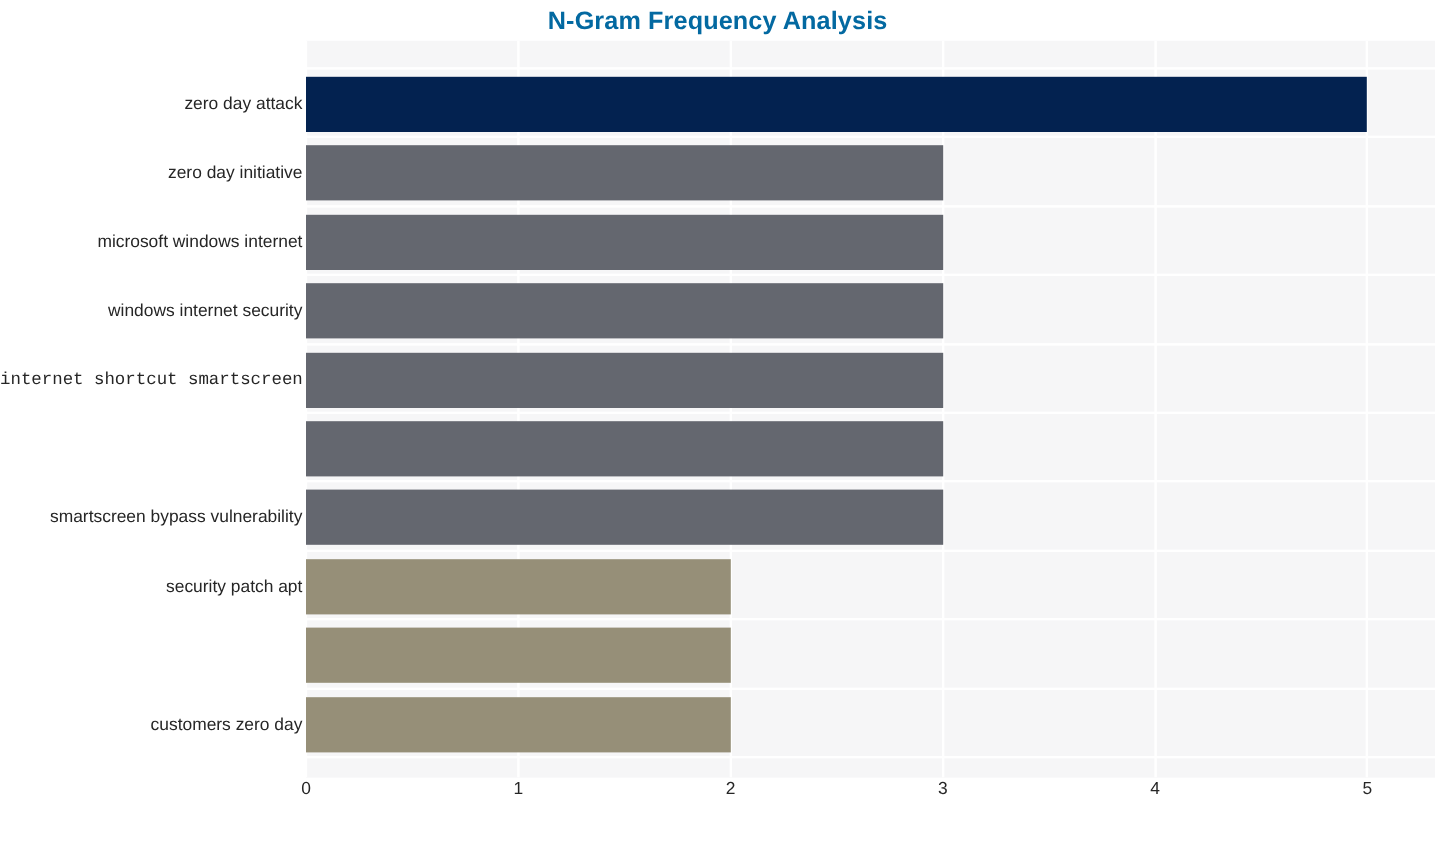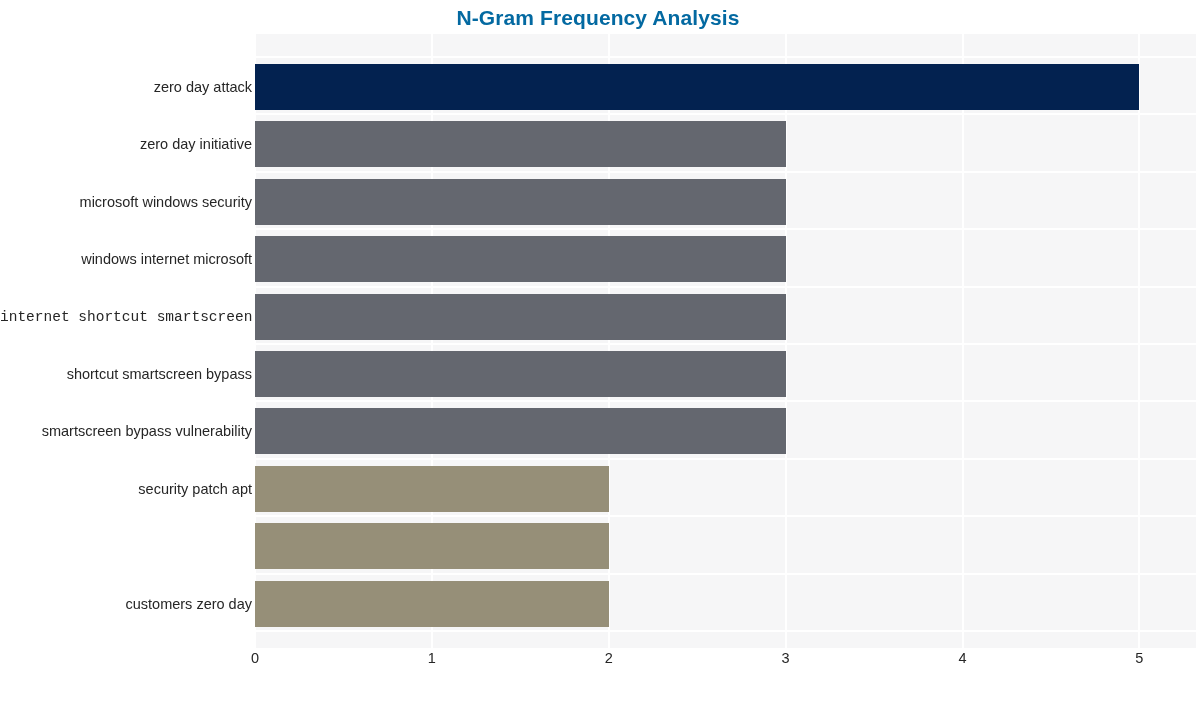--- a/index.html
+++ b/index.html
@@ -168,7 +168,7 @@
   <div id="y-axis-labels">
       <div class="y-tick-label" style="top: 30px; text-align: right;">zero day attack</div>
       <div class="y-tick-label" style="top: 87.4px;">zero day initiative</div>
-      <div class="y-tick-label" style="top: 144.8px;">microsoft windows security</div>
+      <div class="y-tick-label" style="top: 144.8px;">microsoft windows internet</div>
       <div class="y-tick-label" style="top: 202.2px;">windows internet microsoft</div>
       <div class="y-tick-label" style="top: 259.6px; font-family: Liberation Mono, monospace;">internet shortcut smartscreen</div>
       <div class="y-tick-label" style="top: 317px;">shortcut smartscreen bypass</div>

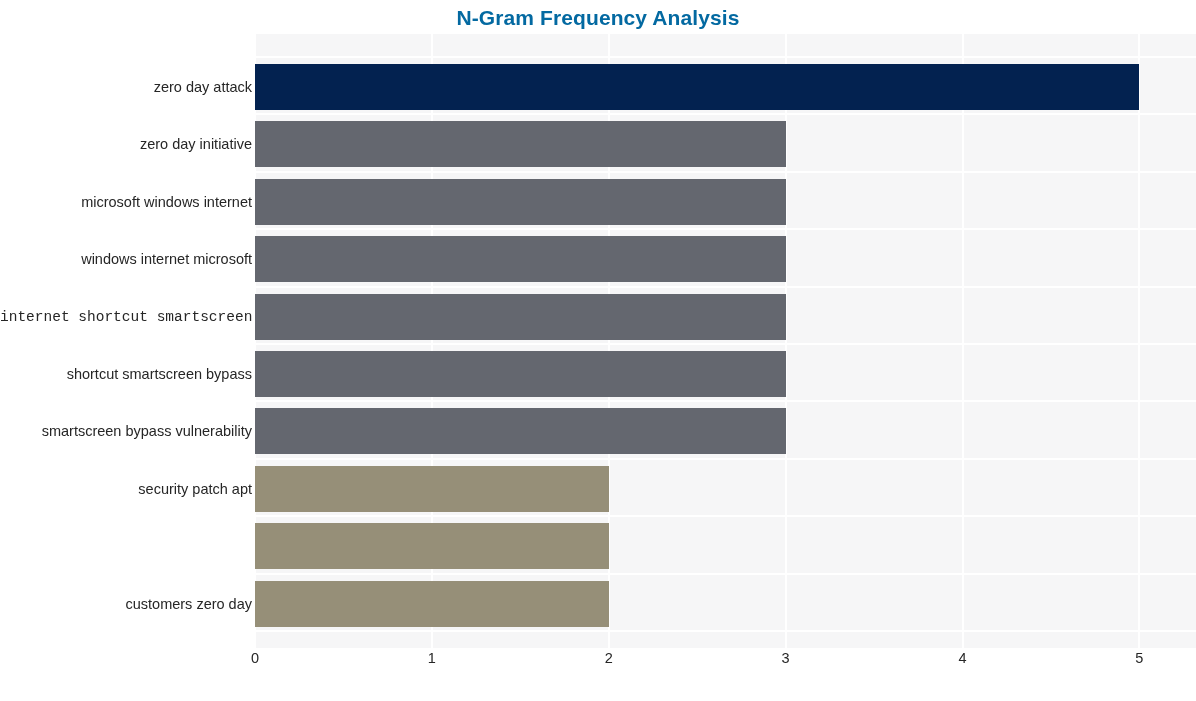--- a/index.html
+++ b/index.html
@@ -169,7 +169,7 @@
       <div class="y-tick-label" style="top: 30px; text-align: right;">zero day attack</div>
       <div class="y-tick-label" style="top: 87.4px;">zero day initiative</div>
       <div class="y-tick-label" style="top: 144.8px;">microsoft windows internet</div>
-      <div class="y-tick-label" style="top: 202.2px;">windows internet microsoft</div>
+      <div class="y-tick-label" style="top: 202.2px;">windows internet security</div>
       <div class="y-tick-label" style="top: 259.6px; font-family: Liberation Mono, monospace;">internet shortcut smartscreen</div>
       <div class="y-tick-label" style="top: 317px;">shortcut smartscreen bypass</div>
       <div class="y-tick-label" style="top: 374.4px;">smartscreen bypass vulnerability</div>

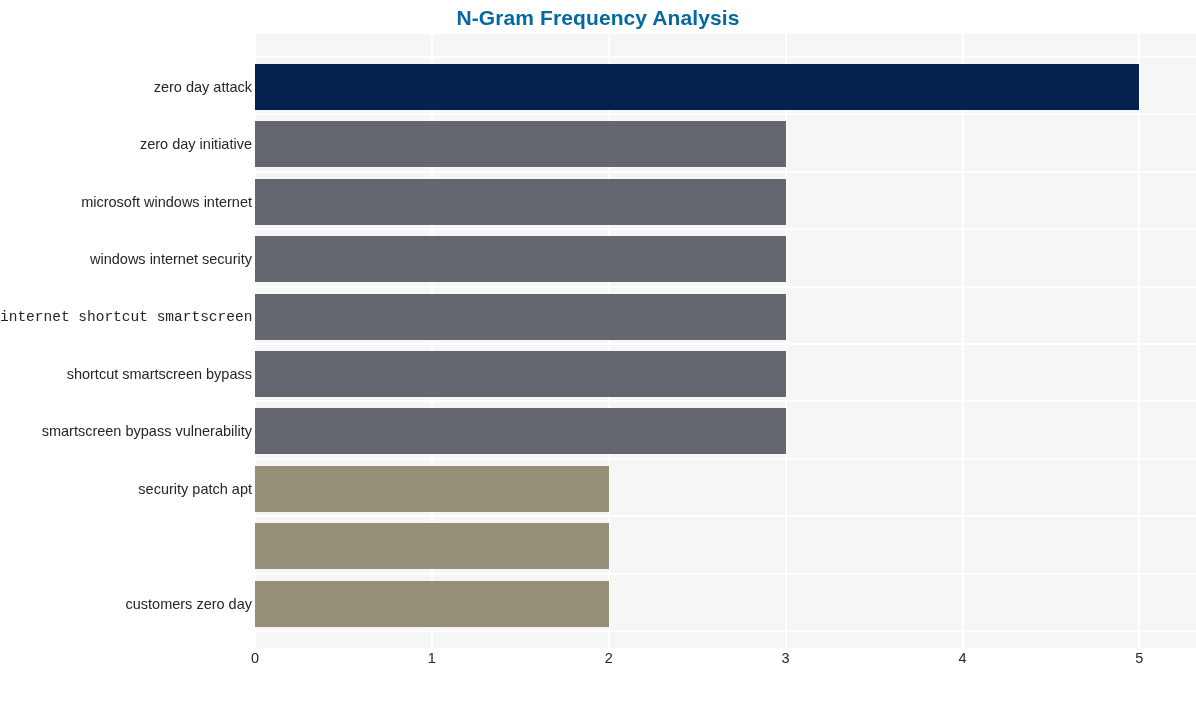--- a/index.html
+++ b/index.html
@@ -171,7 +171,6 @@
       <div class="y-tick-label" style="top: 144.8px;">microsoft windows internet</div>
       <div class="y-tick-label" style="top: 202.2px;">windows internet security</div>
       <div class="y-tick-label" style="top: 259.6px; font-family: Liberation Mono, monospace;">internet shortcut smartscreen</div>
-      <div class="y-tick-label" style="top: 317px;">shortcut smartscreen bypass</div>
       <div class="y-tick-label" style="top: 374.4px;">smartscreen bypass vulnerability</div>
       <div class="y-tick-label" style="top: 431.8px;">security patch apt</div>
       <div class="y-tick-label" style="top: 546.6px;">customers zero day</div>

